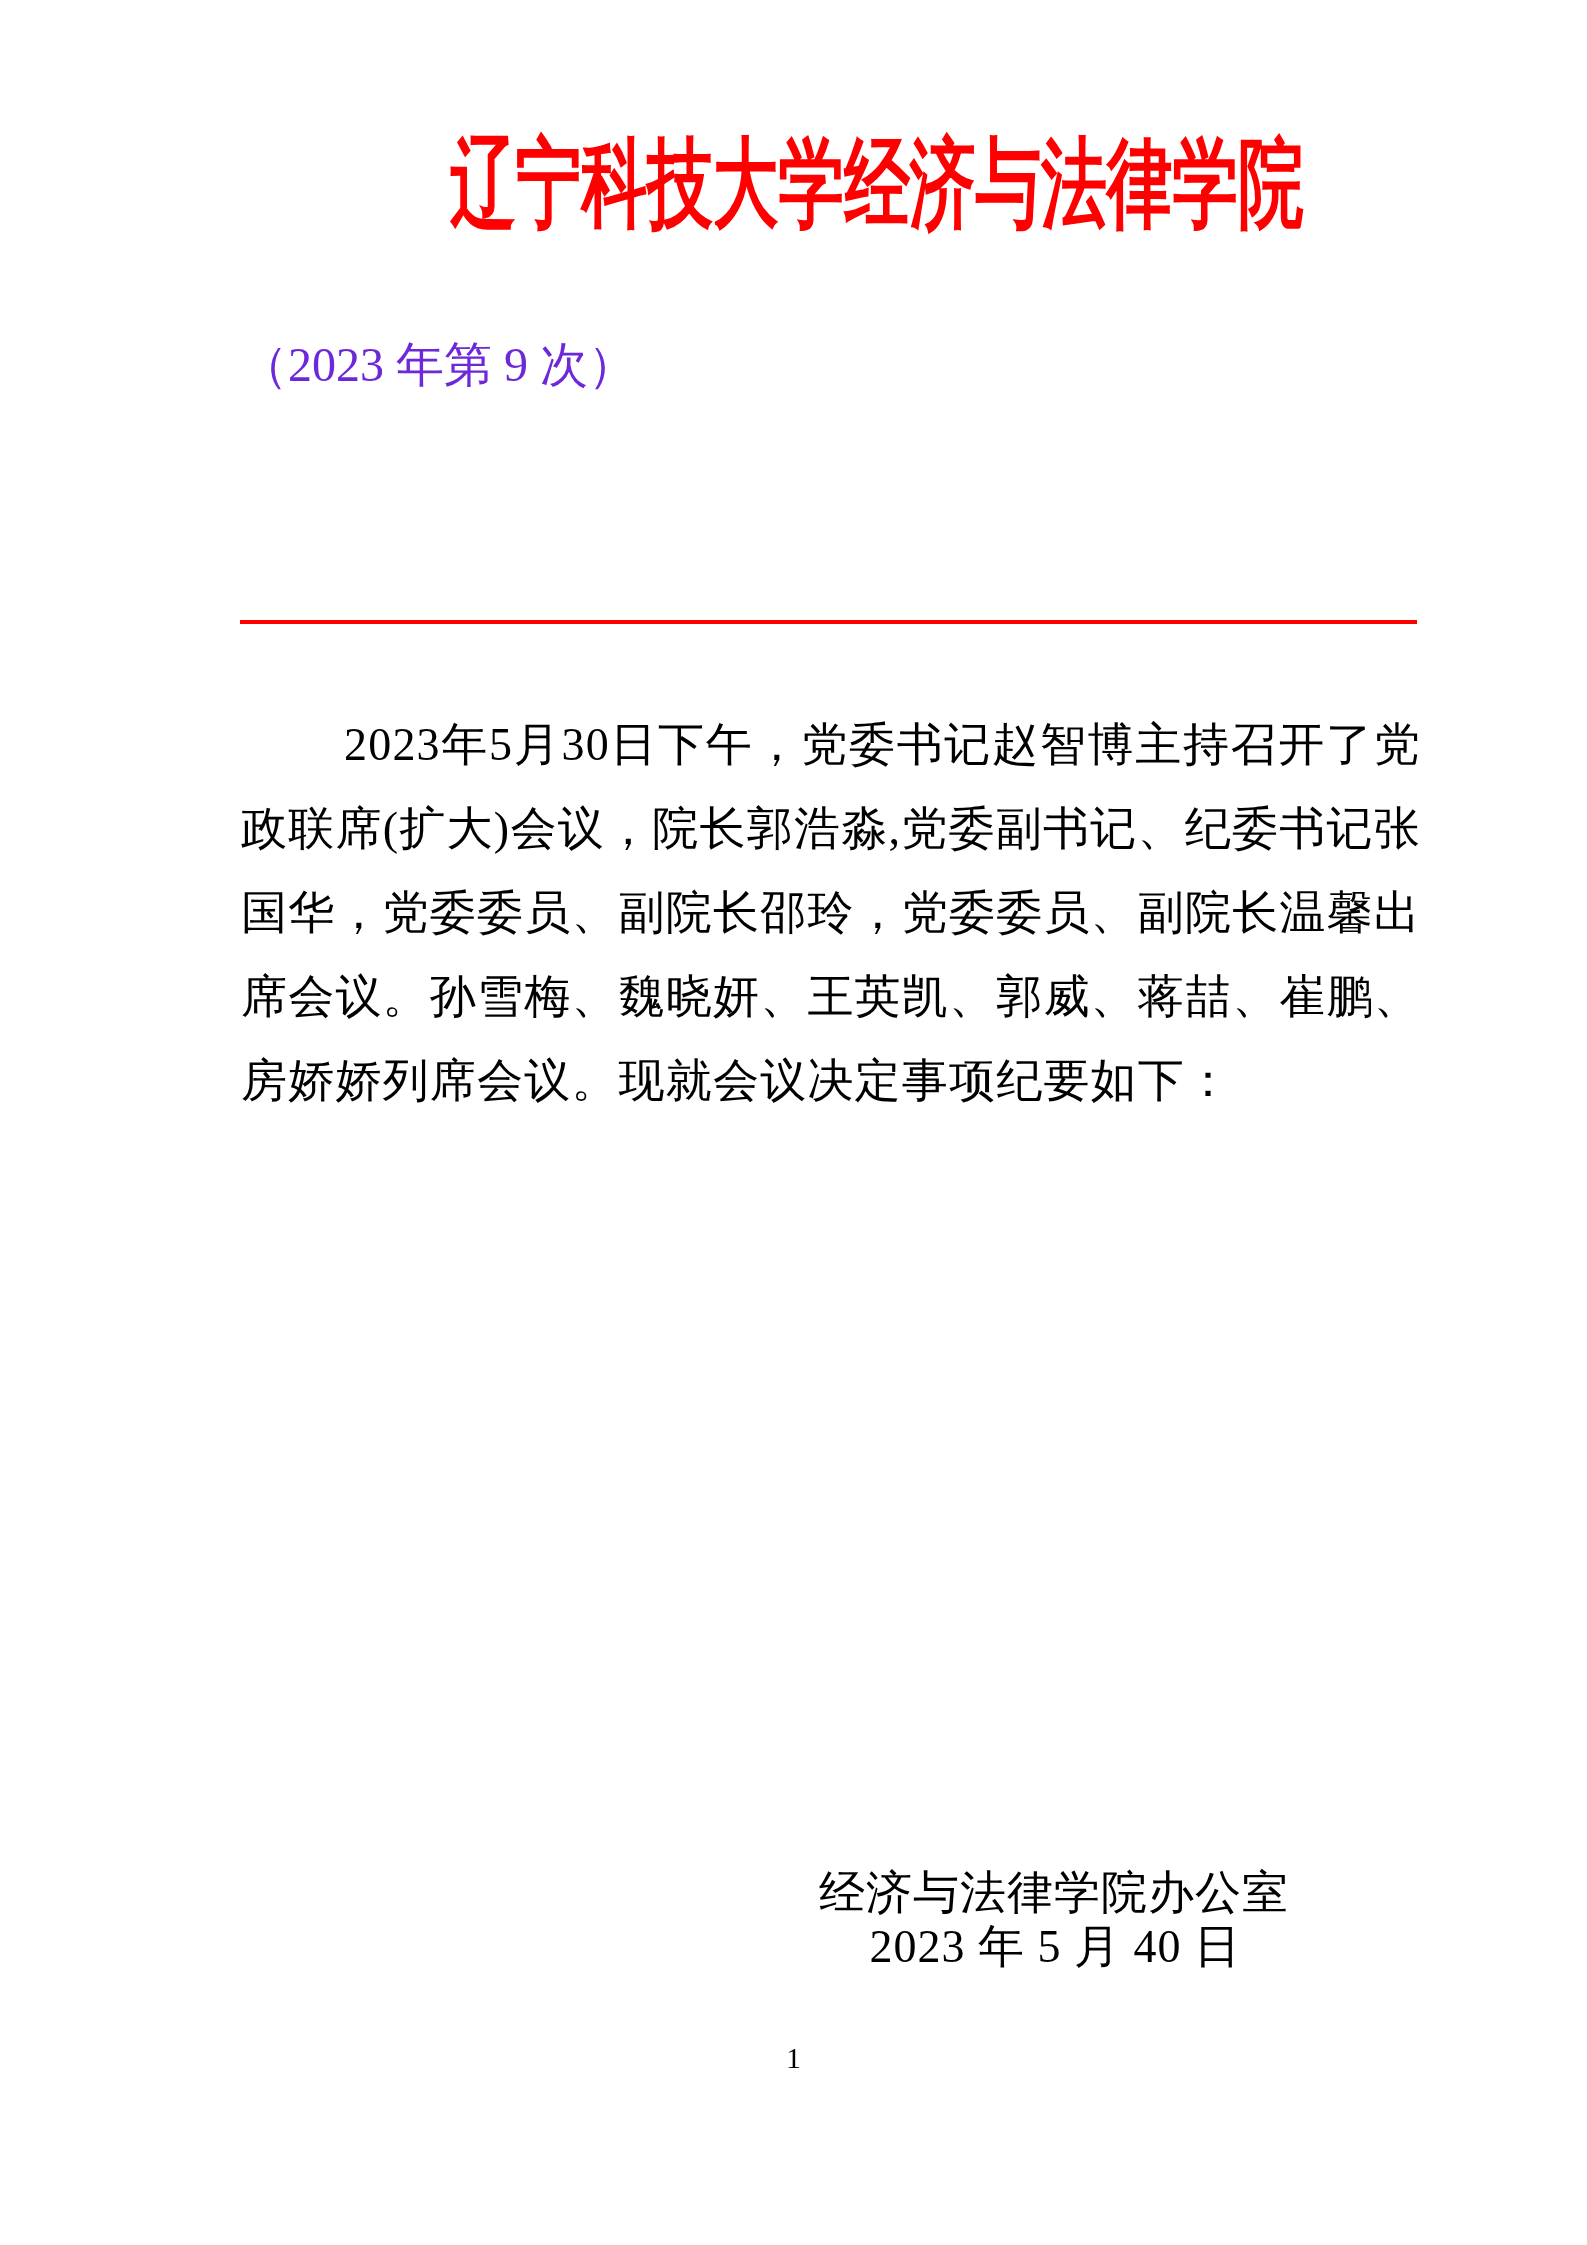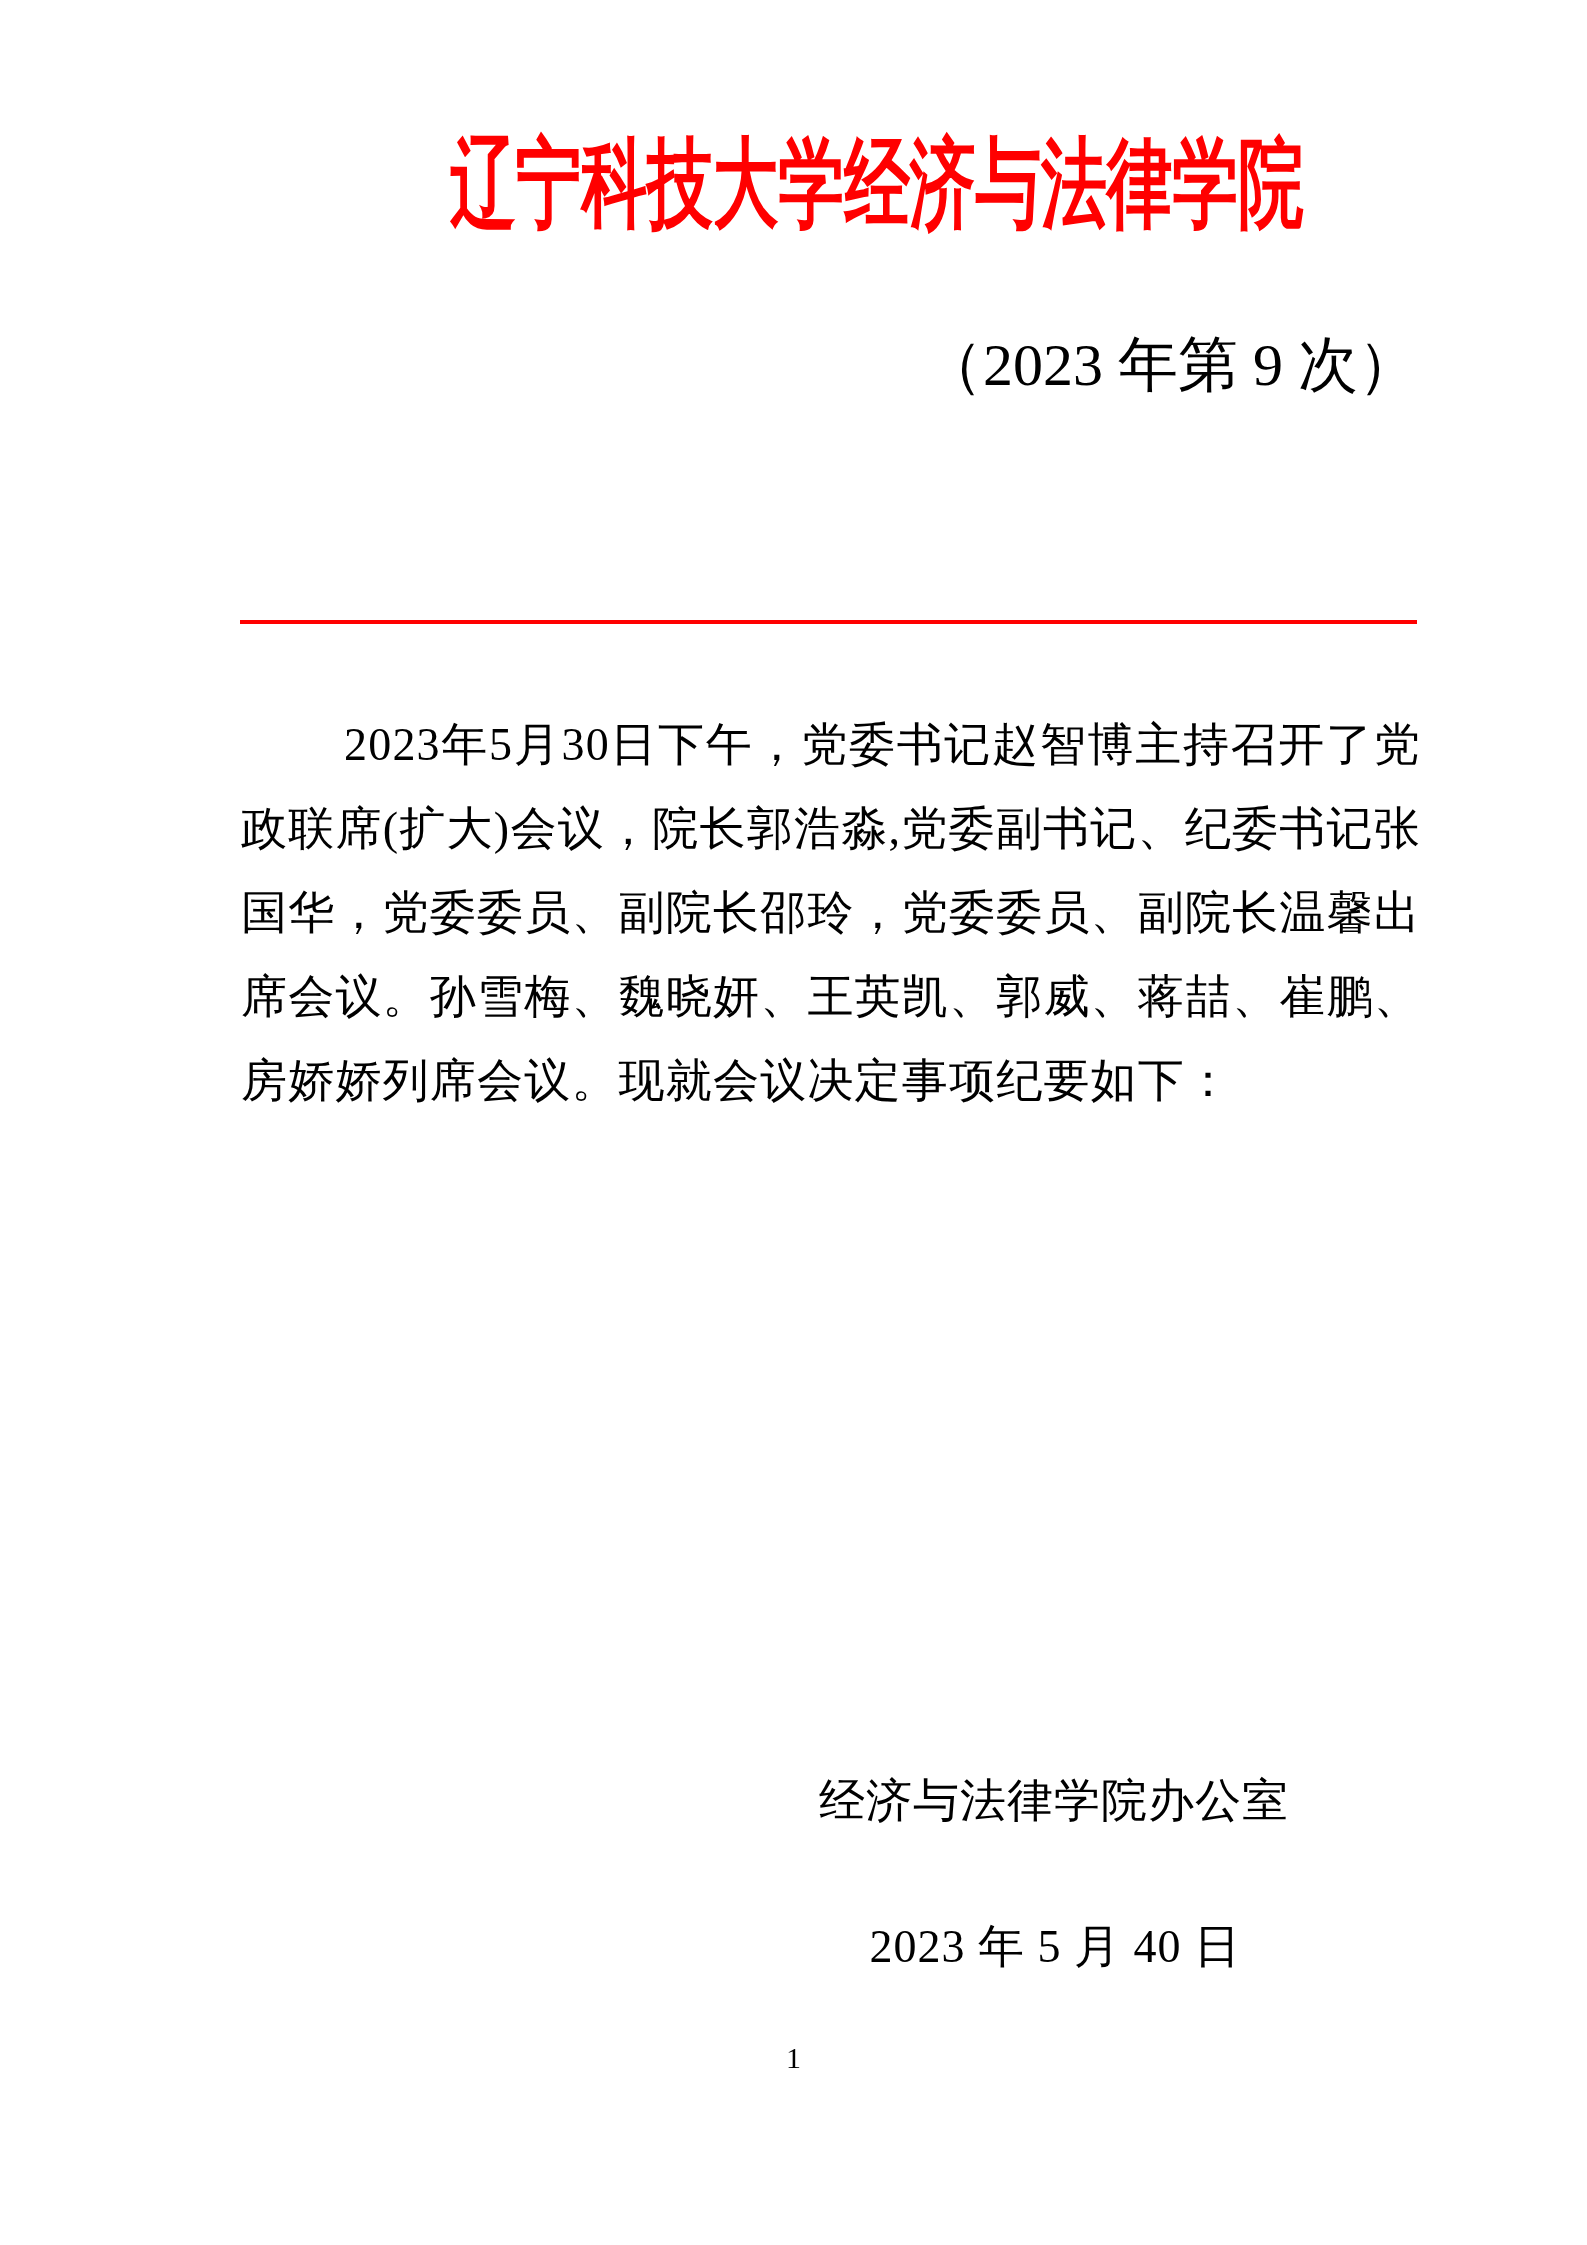--- a/index.html
+++ b/index.html
@@ -54,10 +54,10 @@
     top: 334px;
     left: 240px;
     width: 1178px;
-    text-align: right;
-    font-size: 60px;
+    text-align: left;
+    font-size: 48px;
     line-height: 62px;
-    color: #000000;
+    color: #6d28d9;
     white-space: nowrap;
   }
   .red-rule {

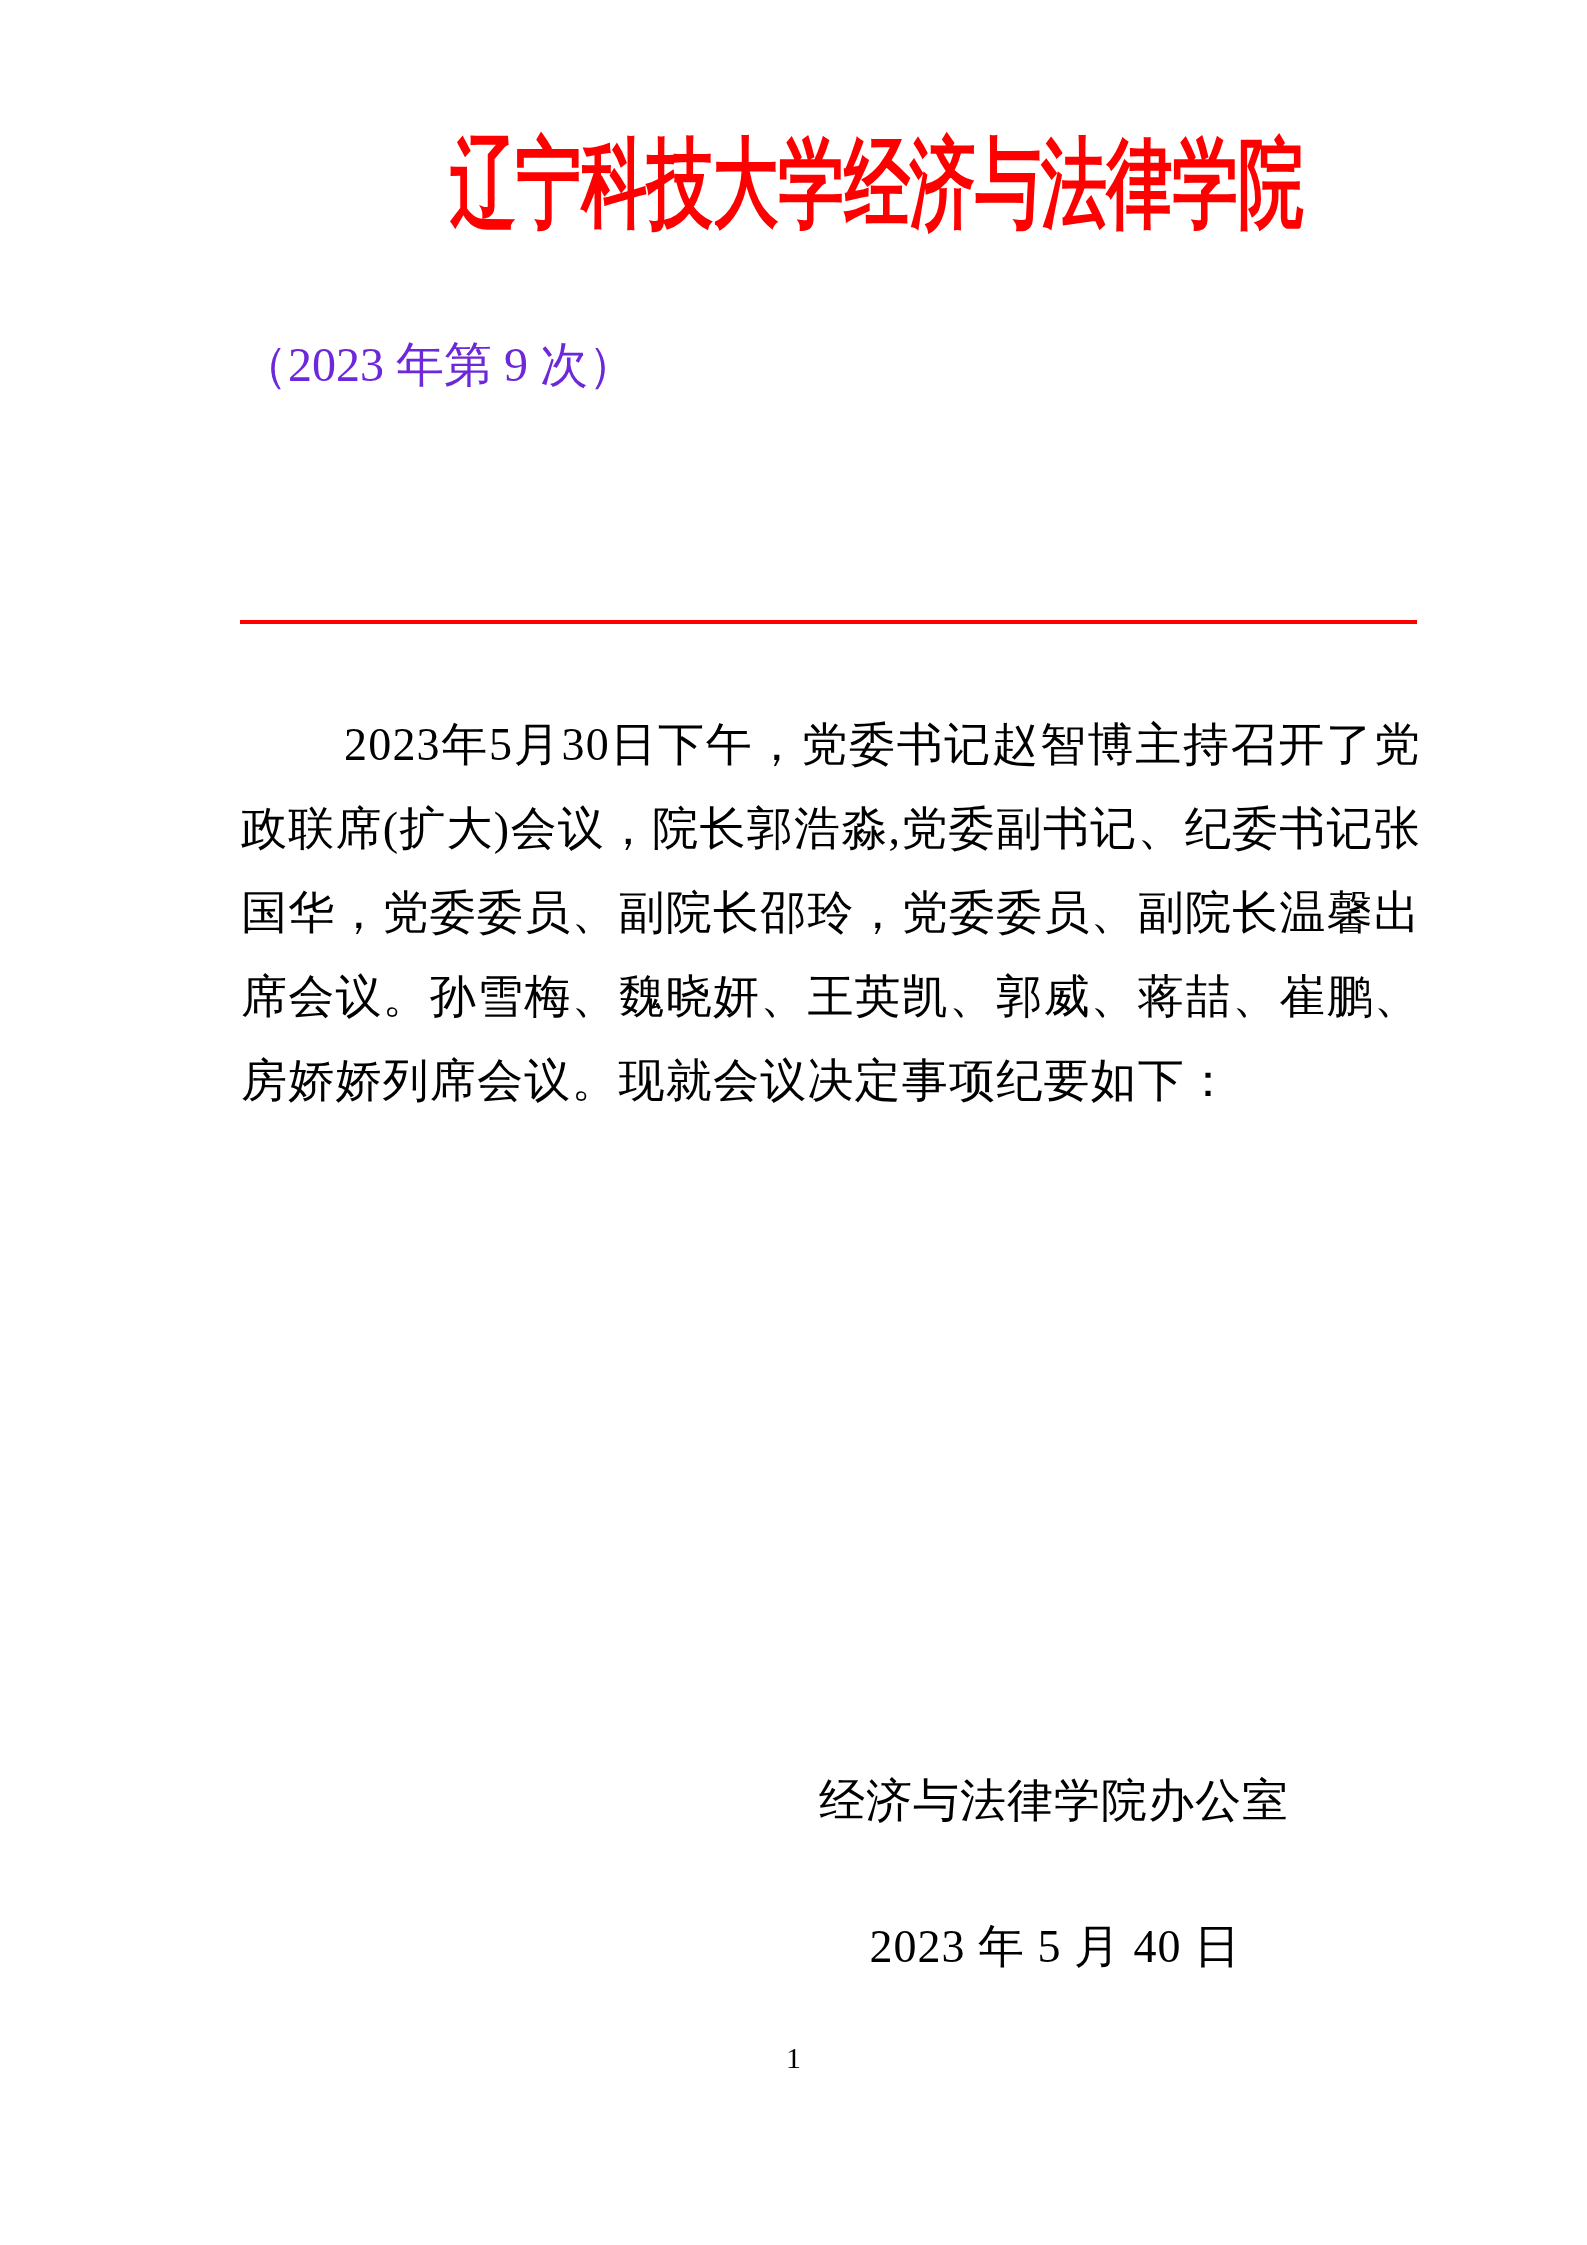--- a/index.html
+++ b/index.html
@@ -95,7 +95,7 @@
     text-align: right;
     white-space: nowrap;
   }
-  .sig-office { top: 1761px; padding-right: 128px; box-sizing: border-box; text-align: right; }
+  .sig-office { top: 1853px; padding-right: 128px; box-sizing: border-box; text-align: right; }
   .sig-date   { top: 1907px; padding-right: 176px; box-sizing: border-box; }
   
   .page-number {

